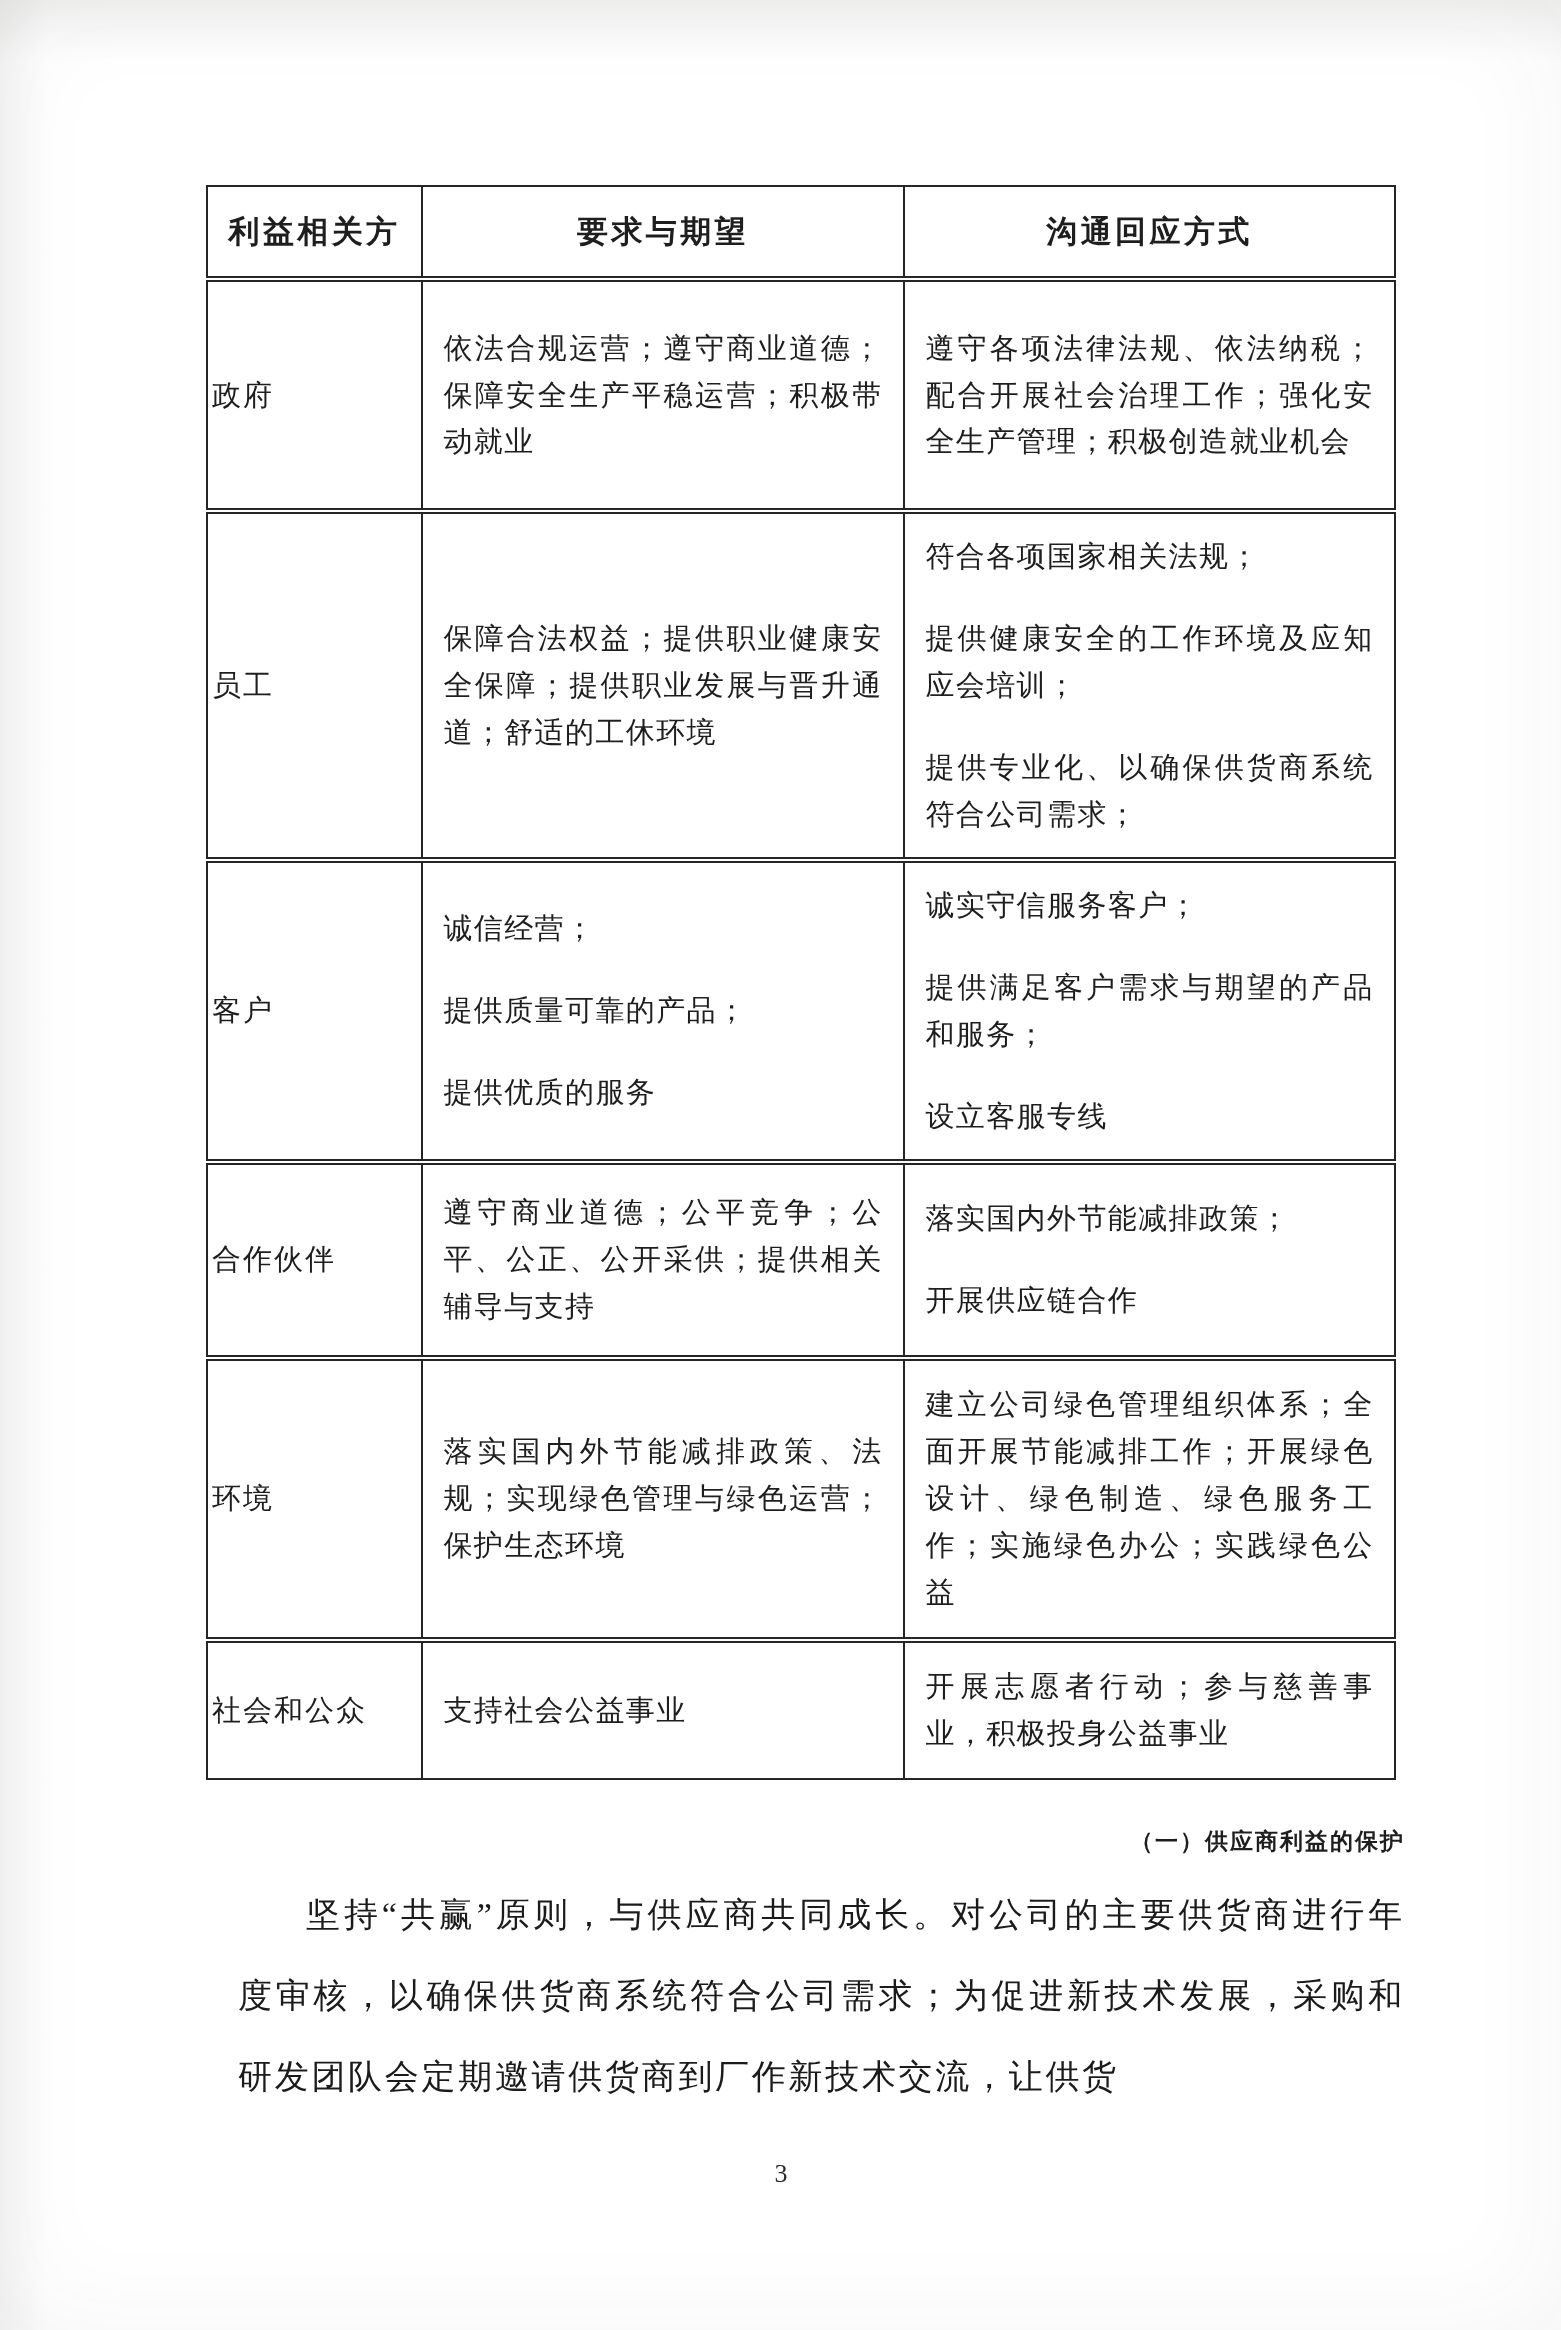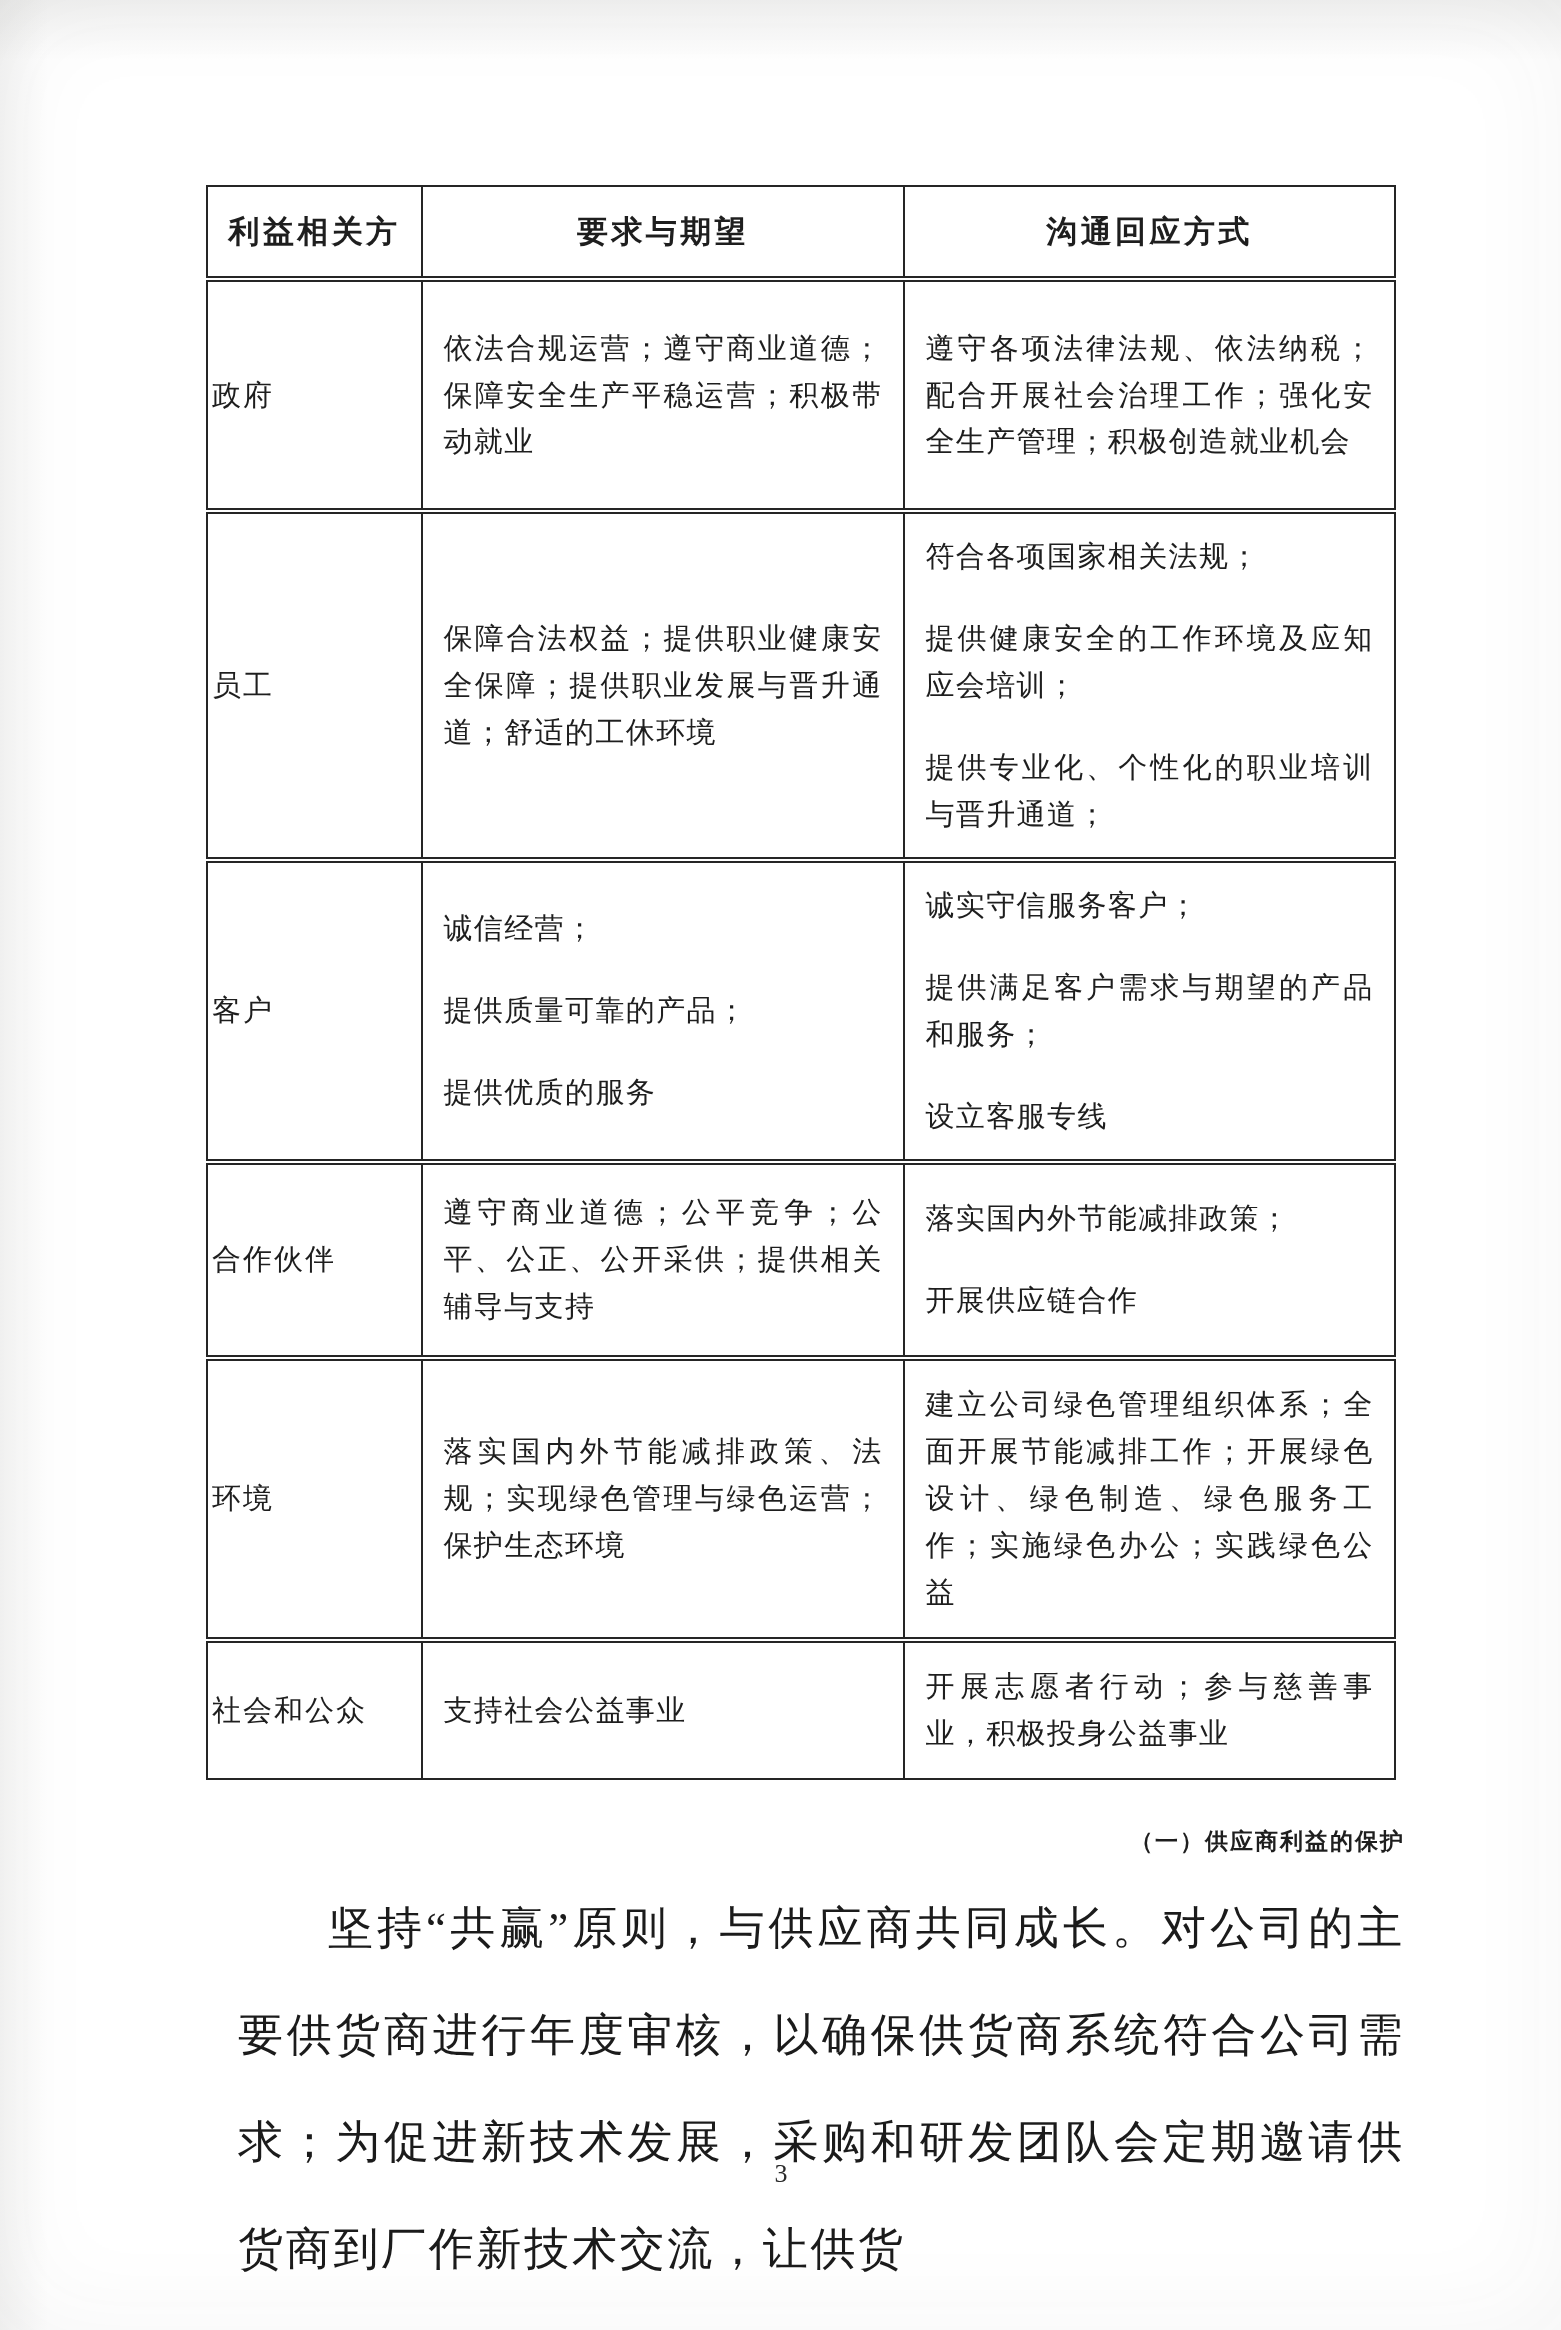--- a/index.html
+++ b/index.html
@@ -161,7 +161,7 @@
         <td class="cell-text">
           <p>符合各项国家相关法规；</p>
           <p>提供健康安全的工作环境及应知应会培训；</p>
-          <p>提供专业化、个性化的职业培训与晋升通道；</p>
+          <p>提供专业化、以确保供货商系统符合公司需求；</p>
         </td>
       </tr>
       <tr class="r2">

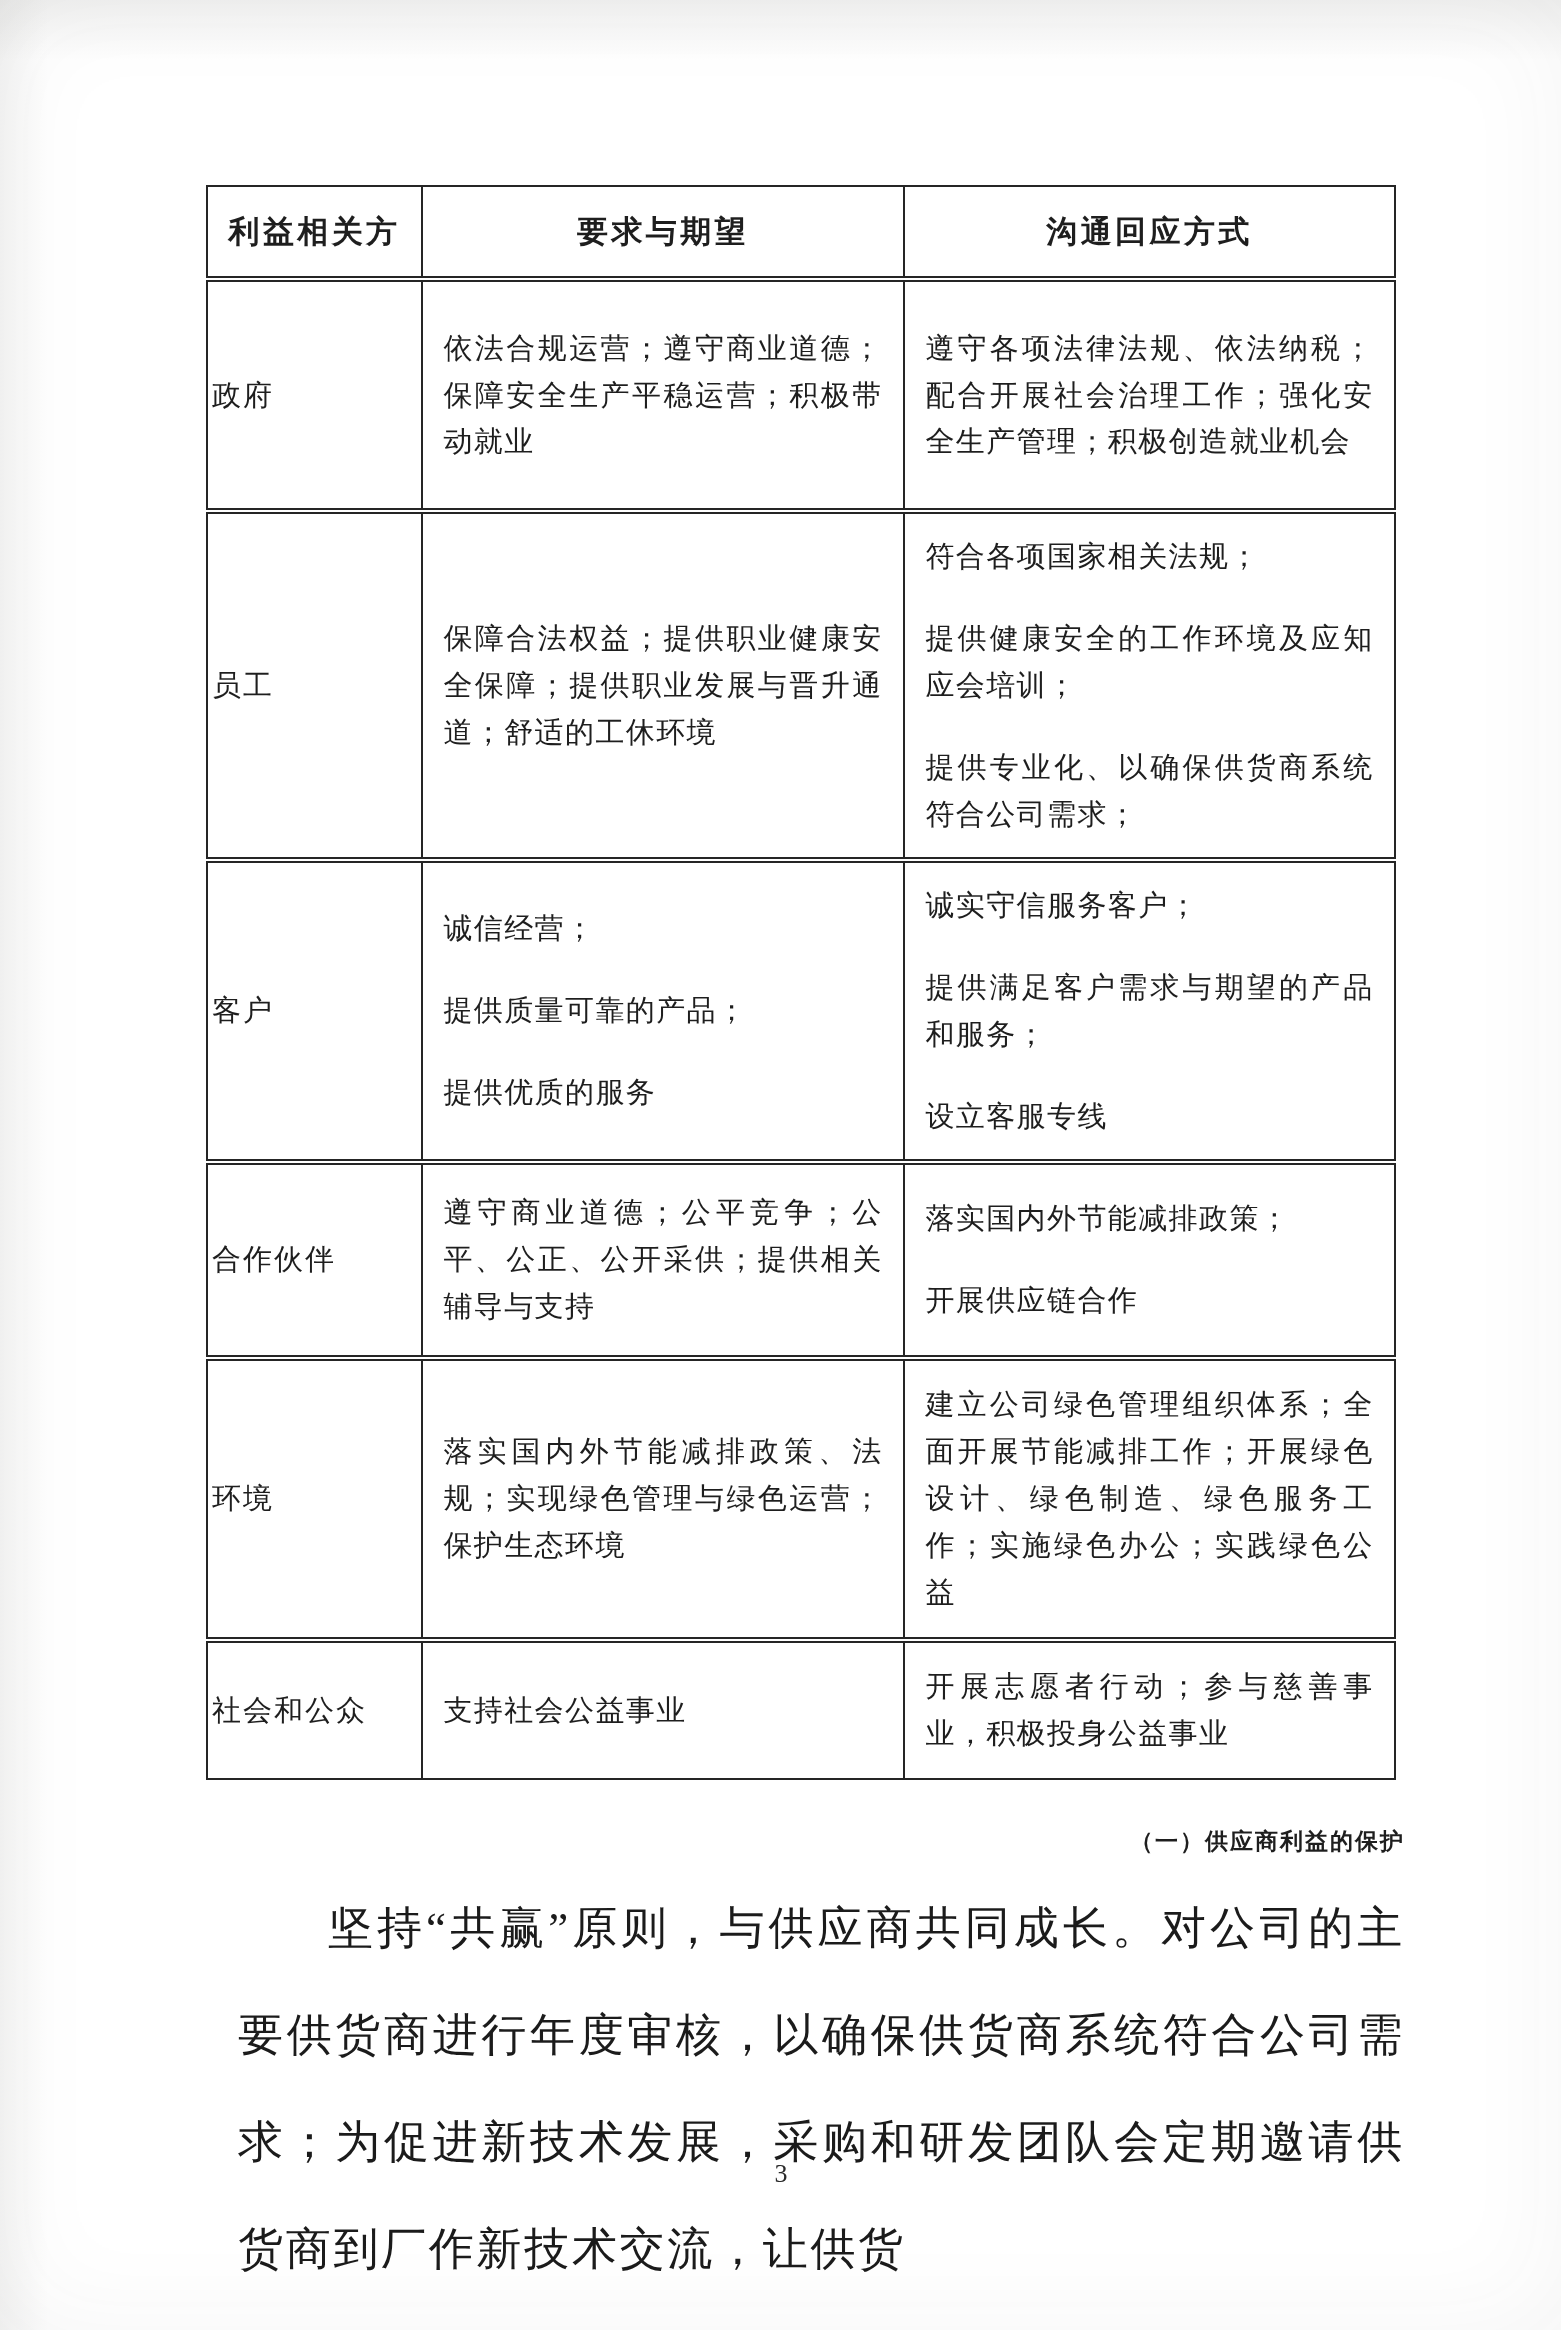--- a/index.html
+++ b/index.html
@@ -107,7 +107,7 @@
   }
   .body-paragraph {
     margin: 17.7px 0 0 0;
-    font-size: 45px;
+    font-size: 34px;
     line-height: 2.38;
     letter-spacing: 2.7px;
     text-indent: 2em;

